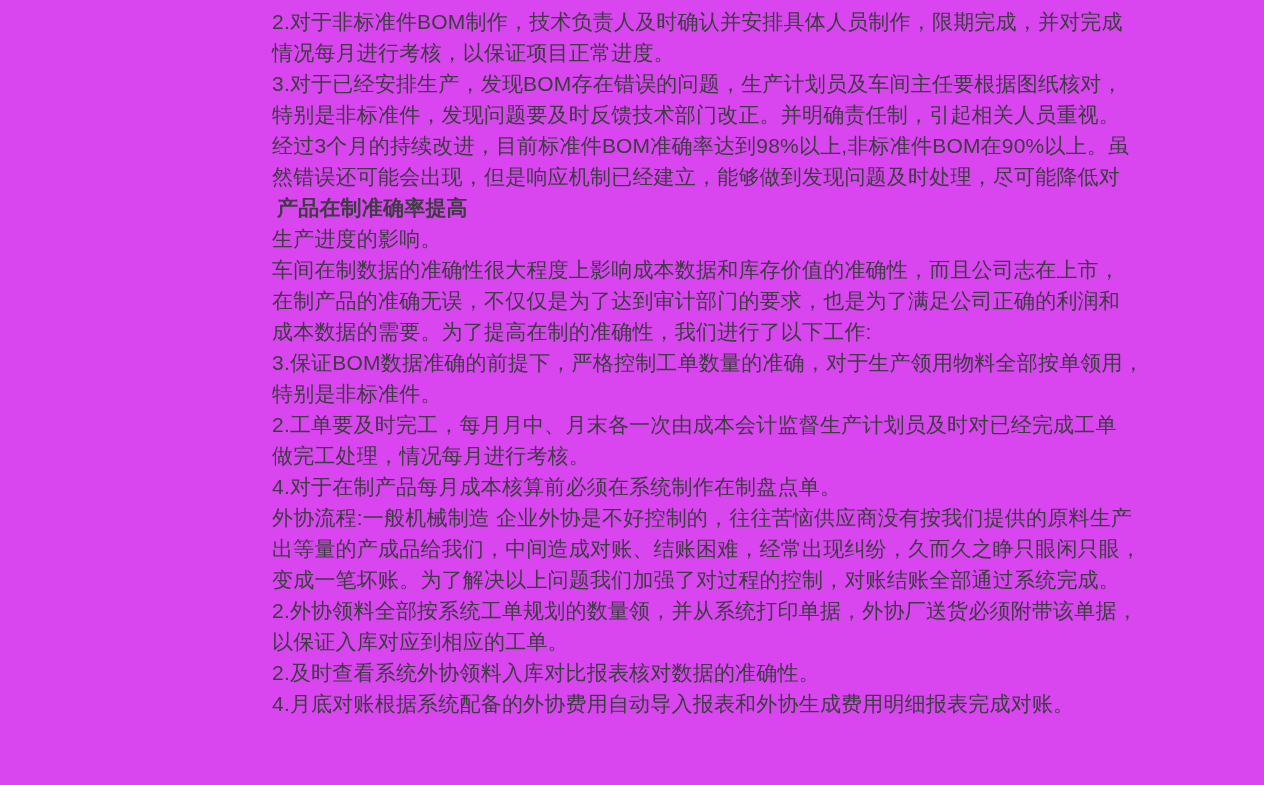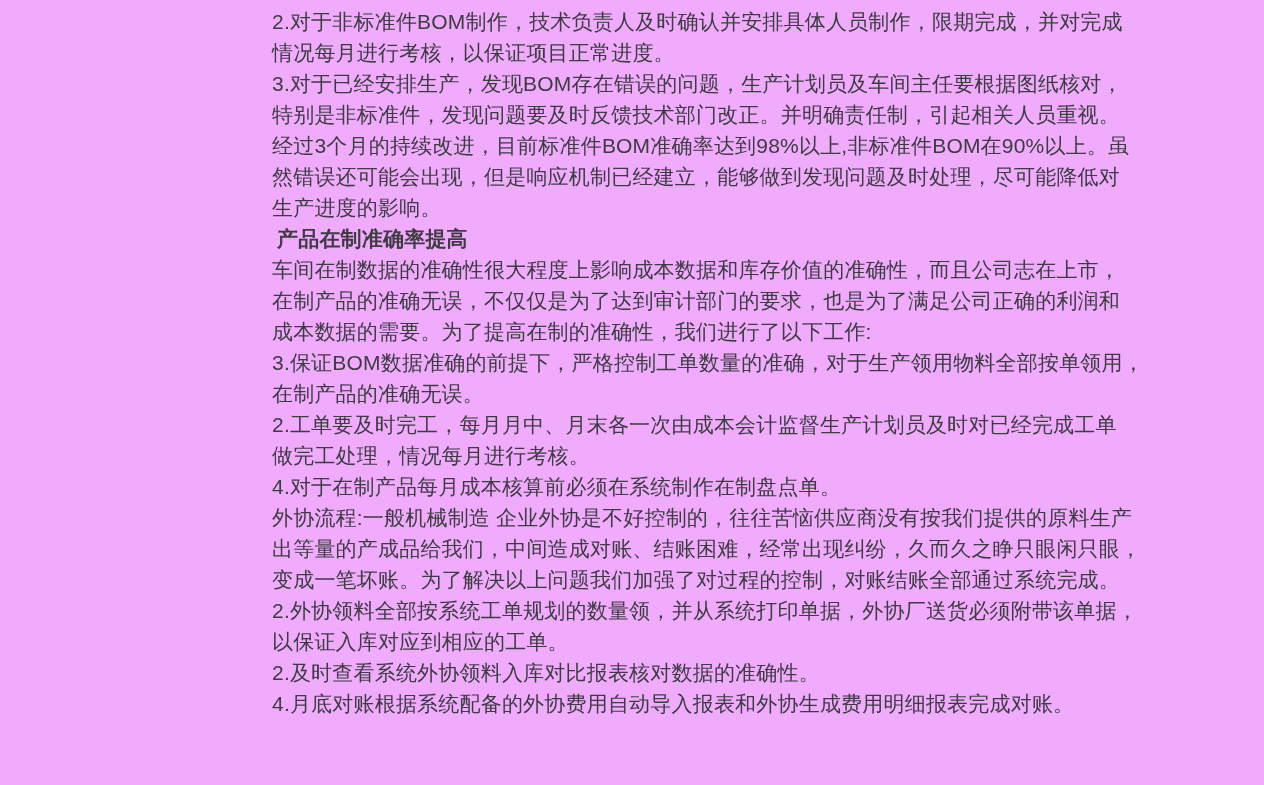--- a/index.html
+++ b/index.html
@@ -11,7 +11,7 @@
     position: relative;
     width: 1264px;
     height: 785px;
-    background: #f0abfc;
+    background: #d946ef;
     overflow: hidden;
     font-family: "Liberation Sans", "DejaVu Sans", sans-serif;
   }

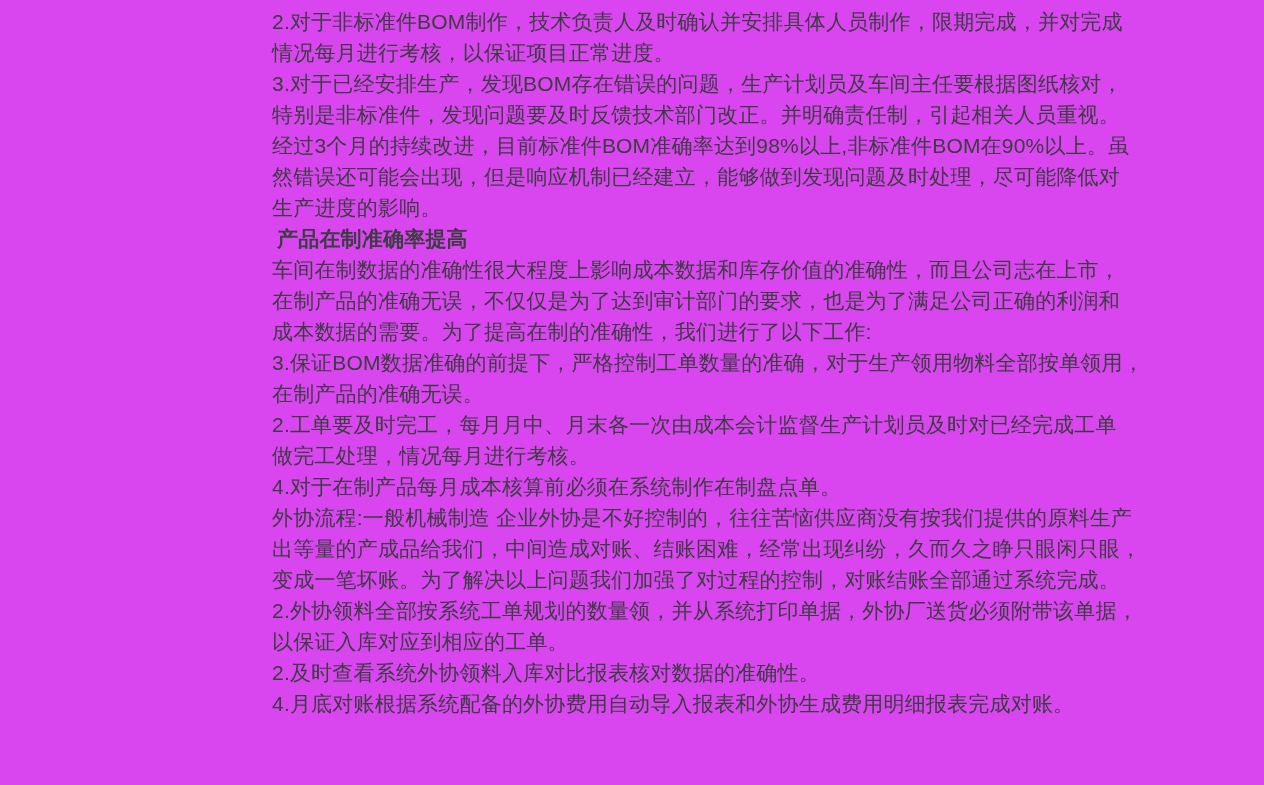--- a/index.html
+++ b/index.html
@@ -45,8 +45,8 @@
     <div class="line">特别是非标准件，发现问题要及时反馈技术部门改正。并明确责任制，引起相关人员重视。</div>
     <div class="line">经过3个月的持续改进，目前标准件BOM准确率达到98%以上,非标准件BOM在90%以上。虽</div>
     <div class="line">然错误还可能会出现，但是响应机制已经建立，能够做到发现问题及时处理，尽可能降低对</div>
+    <div class="line heading">产品在制准确率提高</div>
     <div class="line">生产进度的影响。</div>
-    <div class="line heading">产品在制准确率提高</div>
     <div class="line">车间在制数据的准确性很大程度上影响成本数据和库存价值的准确性，而且公司志在上市，</div>
     <div class="line">在制产品的准确无误，不仅仅是为了达到审计部门的要求，也是为了满足公司正确的利润和</div>
     <div class="line">成本数据的需要。为了提高在制的准确性，我们进行了以下工作:</div>

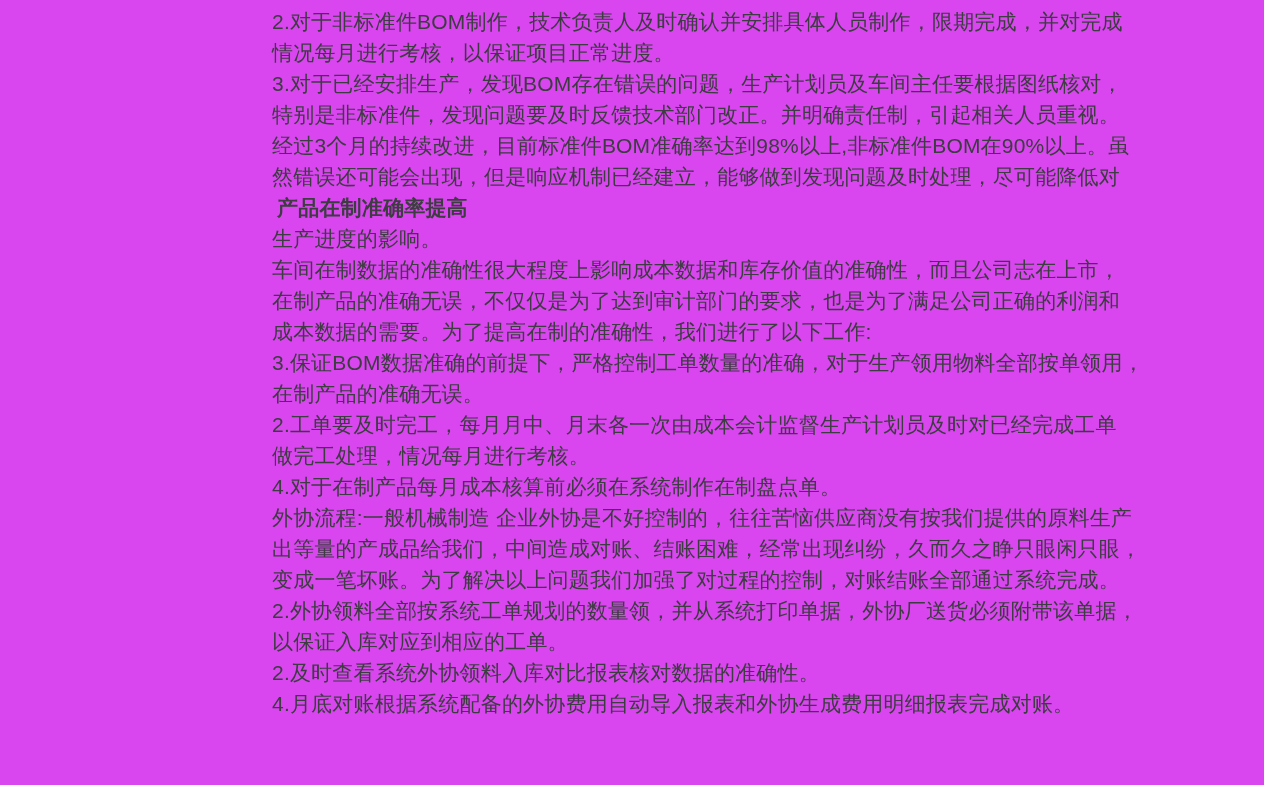--- a/index.html
+++ b/index.html
@@ -51,7 +51,7 @@
     <div class="line">在制产品的准确无误，不仅仅是为了达到审计部门的要求，也是为了满足公司正确的利润和</div>
     <div class="line">成本数据的需要。为了提高在制的准确性，我们进行了以下工作:</div>
     <div class="line">3.保证BOM数据准确的前提下，严格控制工单数量的准确，对于生产领用物料全部按单领用，</div>
-    <div class="line">在制产品的准确无误。</div>
+    <div class="line">特别是非标准件。</div>
     <div class="line">2.工单要及时完工，每月月中、月末各一次由成本会计监督生产计划员及时对已经完成工单</div>
     <div class="line">做完工处理，情况每月进行考核。</div>
     <div class="line">4.对于在制产品每月成本核算前必须在系统制作在制盘点单。</div>

